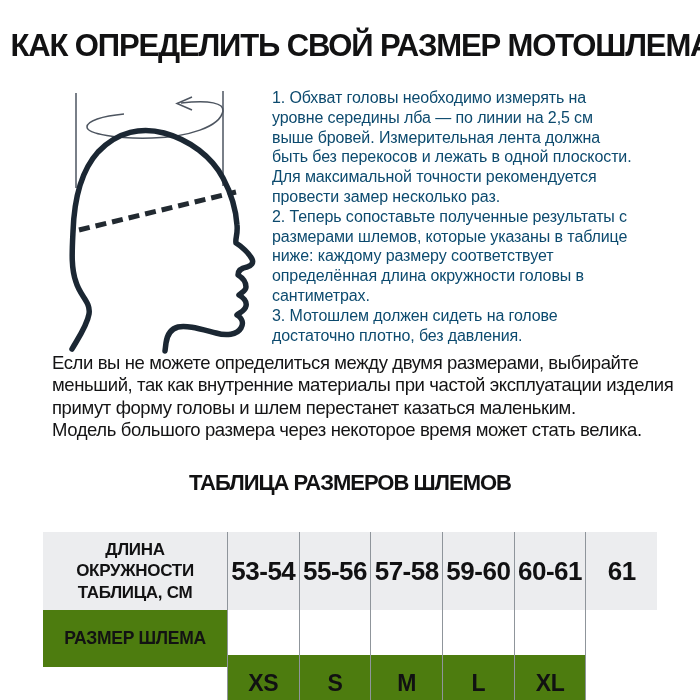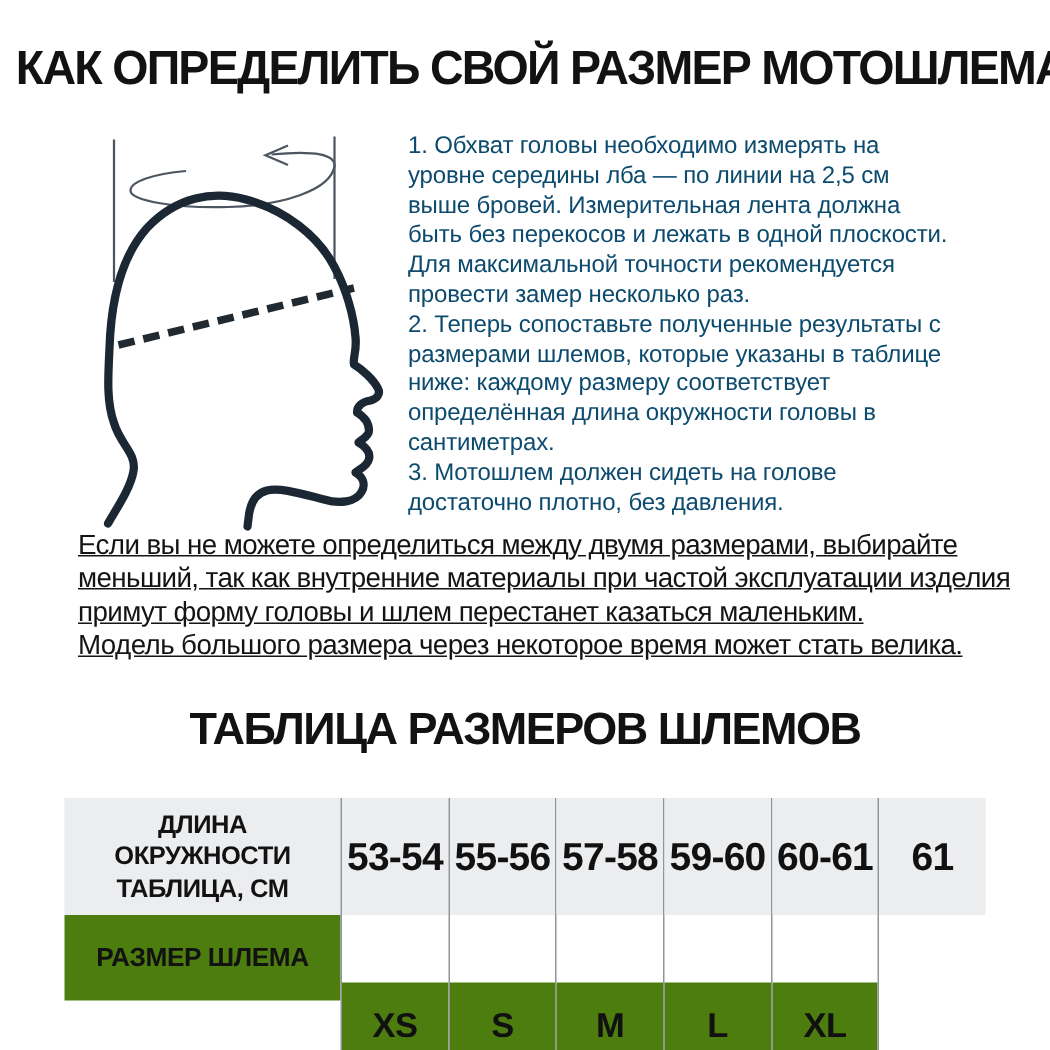--- a/index.html
+++ b/index.html
@@ -30,7 +30,7 @@
     font-size:18.5px; line-height:22.4px; letter-spacing:-0.4px;
     color:#141415;
   }
-  .note p { white-space:pre-line;text-decoration:underline; }
+  .note p { white-space:pre-line; }
   .table-title {
     position:absolute; top:470px; left:0; width:700px;
     text-align:center;

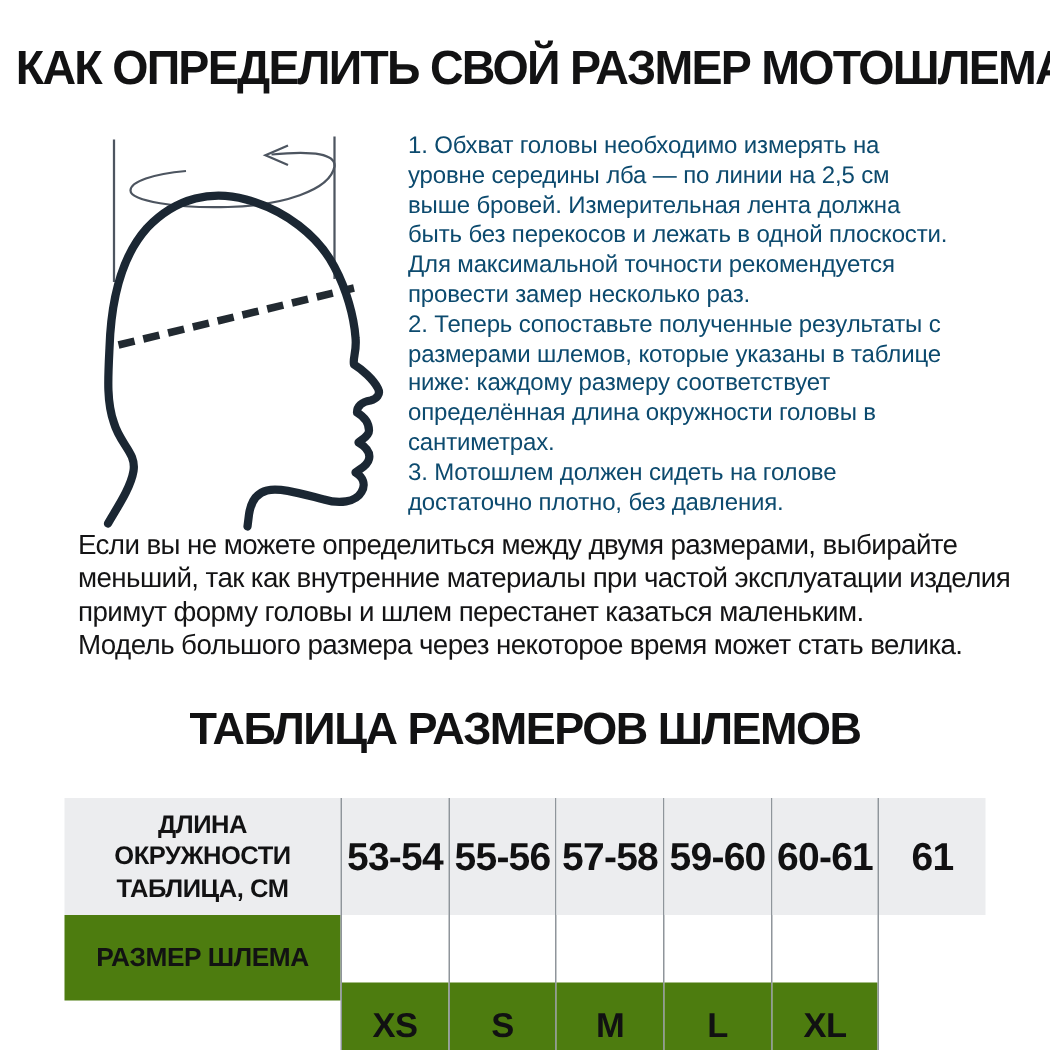--- a/index.html
+++ b/index.html
@@ -34,7 +34,7 @@
   .table-title {
     position:absolute; top:470px; left:0; width:700px;
     text-align:center;
-    font-size:30px; font-weight:700; letter-spacing:-1px;
+    font-size:22px; font-weight:700; letter-spacing:-1px;
     color:#121213;
   }
   .size-table {

